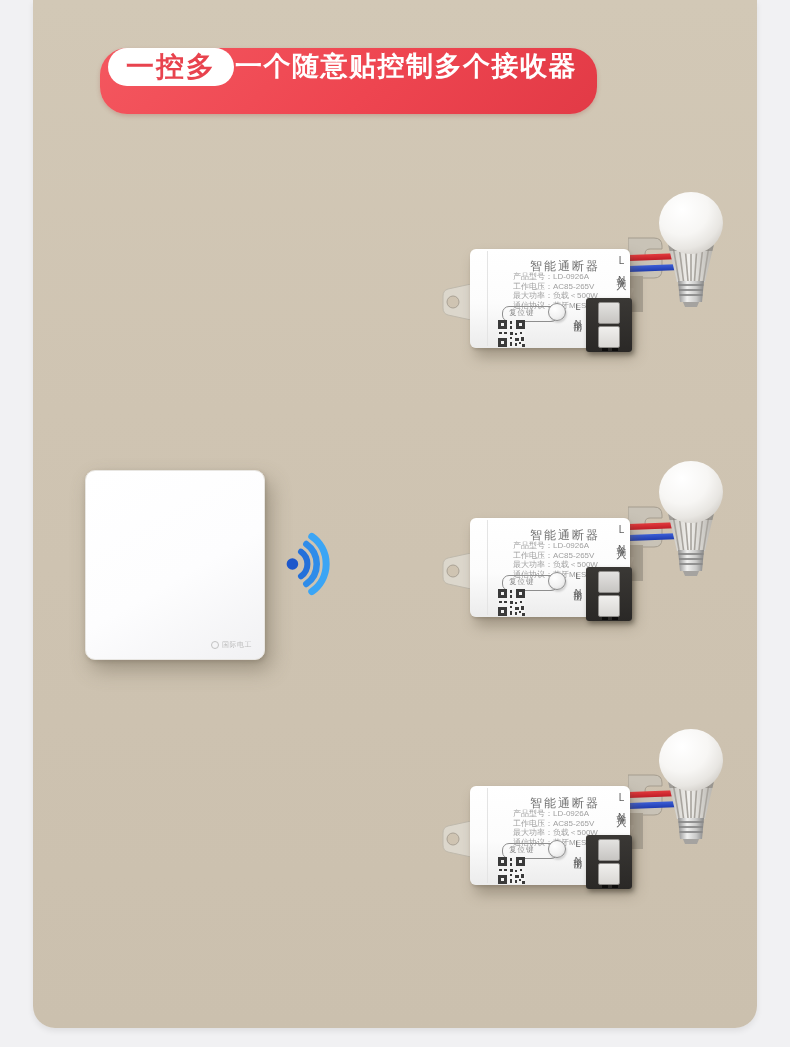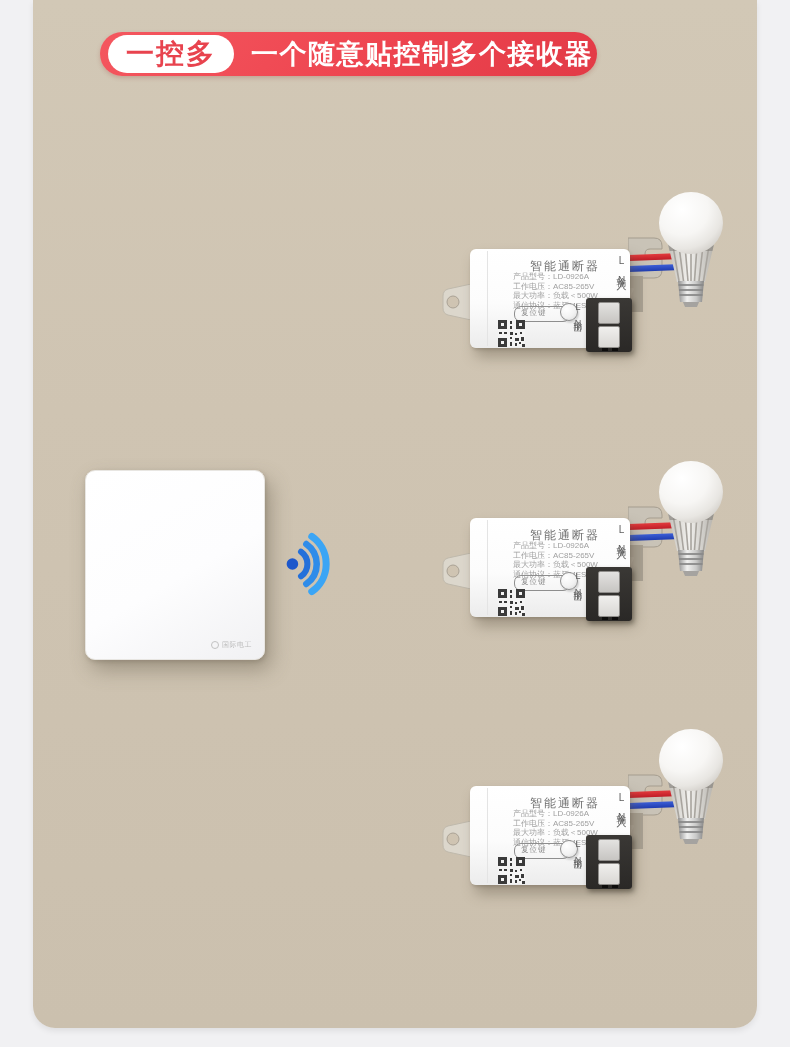--- a/index.html
+++ b/index.html
@@ -11,9 +11,9 @@
           border-radius:0 0 22px 22px; box-shadow:0 3px 6px rgba(0,0,0,.08); }
 
   
-  .badge { position:absolute; left:100px; top:32px; width:497px; height:44px;
+  .badge { position:absolute; left:100px; top:48px; width:497px; height:66px;
            background:linear-gradient(135deg,#f4575f 0%,#ee4550 55%,#e23a46 100%);
-           border-radius:27px; display:flex; align-items:center;
+           border-radius:27px; display:flex; align-items:flex-start;
            box-shadow:0 2px 4px rgba(150,60,50,.25); }
   .badge-pill { margin-left:8px; width:126px; height:38px; background:#fff; border-radius:19px;
                 display:flex; align-items:center; justify-content:center; }

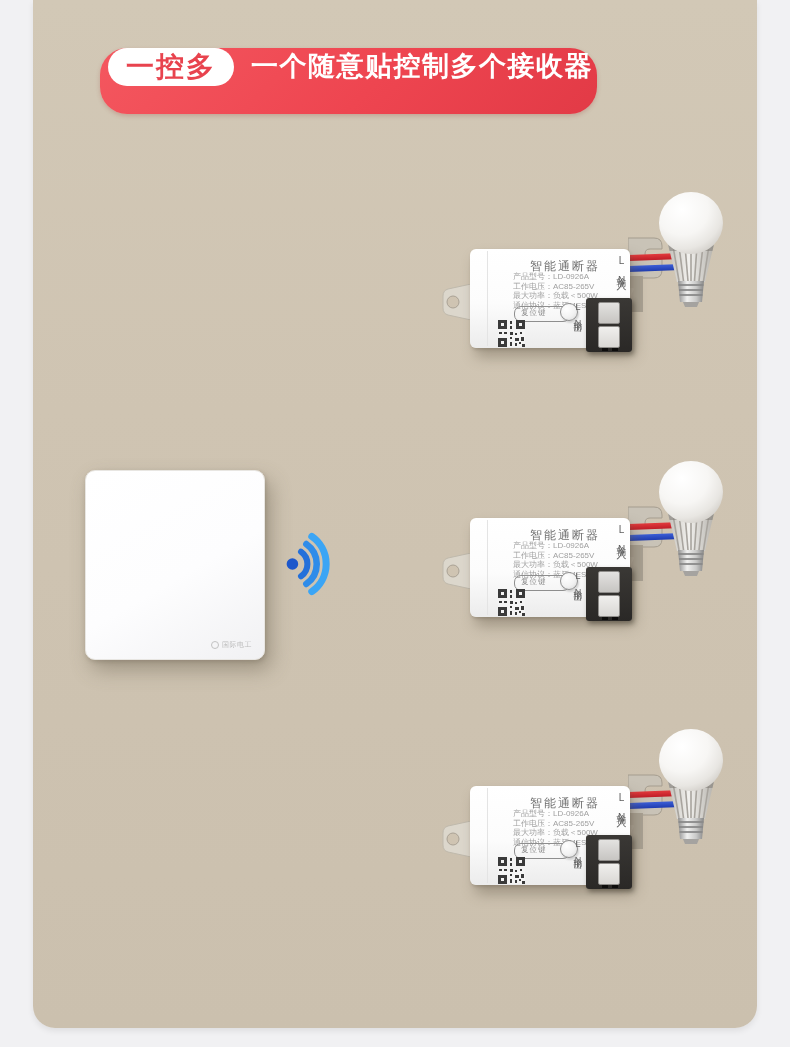--- a/index.html
+++ b/index.html
@@ -18,7 +18,7 @@
   .badge-pill { margin-left:8px; width:126px; height:38px; background:#fff; border-radius:19px;
                 display:flex; align-items:center; justify-content:center; }
   .badge-pill span { color:#e8434e; font-size:28px; font-weight:bold; letter-spacing:2px; }
-  .badge-headline { color:#fff; font-size:27px; font-weight:bold; letter-spacing:1.5px; margin-left:17px; white-space:nowrap; }
+  .badge-headline { color:#fff; font-size:27px; font-weight:bold; letter-spacing:1.5px; margin-left:1px; white-space:nowrap; }
 
   
   .switch-panel { position:absolute; left:85px; top:470px; width:180px; height:190px;

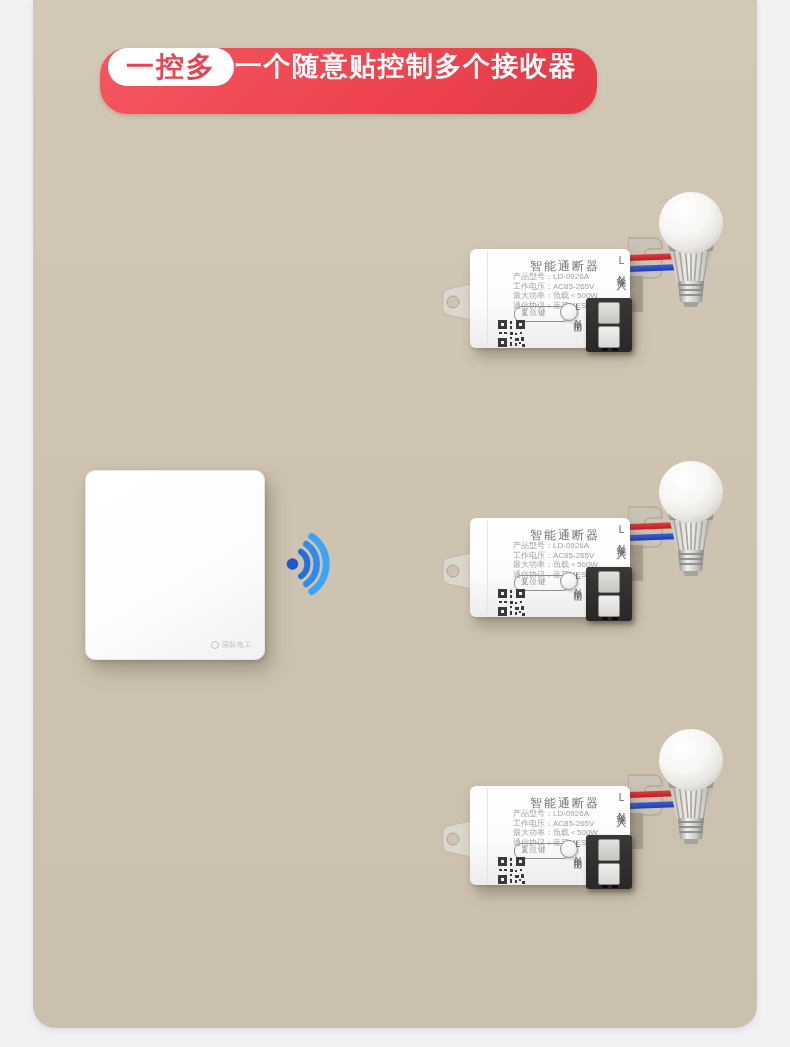--- a/index.html
+++ b/index.html
@@ -47,7 +47,7 @@
   .vtext { writing-mode:vertical-lr; text-orientation:upright; color:#5c5c5c; }
   .in-label  { position:absolute; left:144px; top:6px;  font-size:10px; letter-spacing:3px; }
   .out-label { position:absolute; left:101px; top:53px; font-size:9px;  letter-spacing:2px; }
-  .reset { position:absolute; left:44px; top:57px; width:56px; height:16px;
+  .reset { position:absolute; left:32px; top:57px; width:56px; height:16px;
            border:1.5px solid #8e8e8e; border-radius:7px; }
   .reset-label { position:absolute; left:6px; top:0.5px; font-size:7.5px; color:#8e8e8e; letter-spacing:1px; }
   .reset-knob { position:absolute; right:-9px; top:-4.5px; width:18px; height:18px; border-radius:50%;

